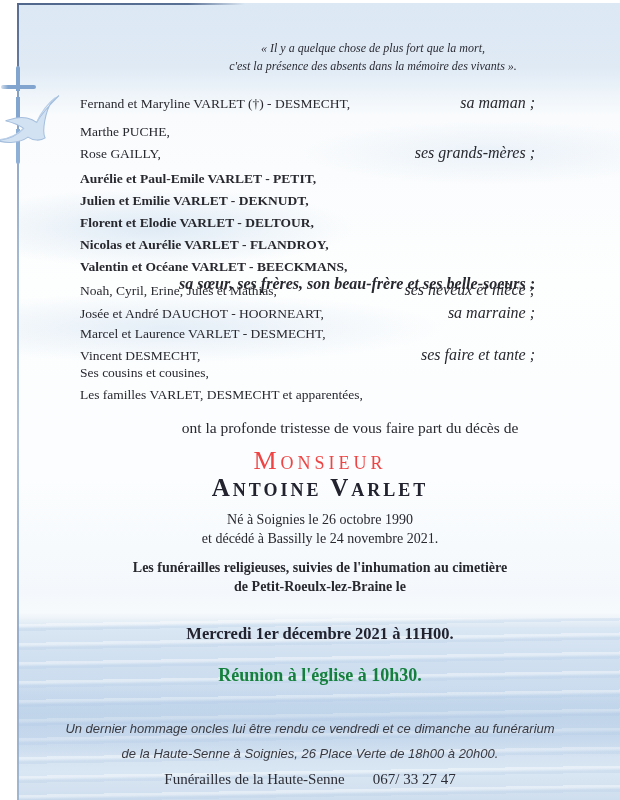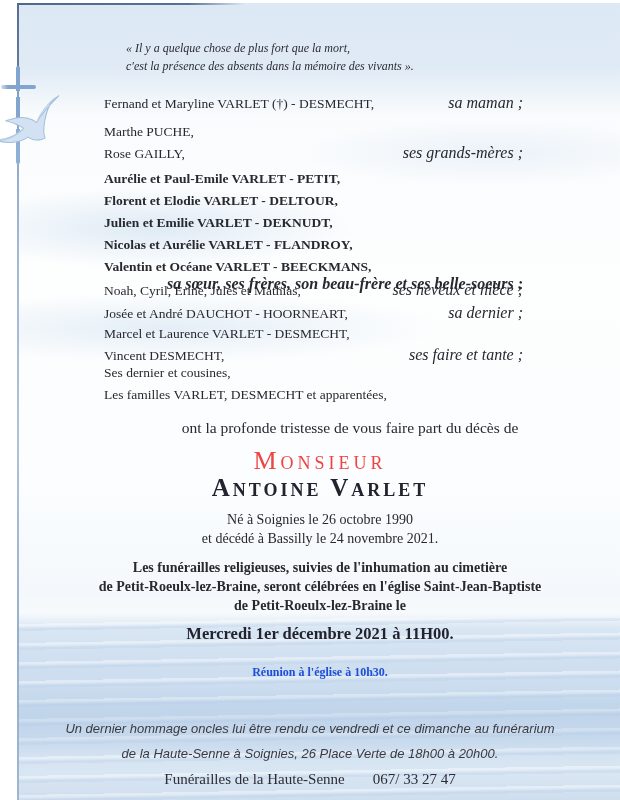--- a/index.html
+++ b/index.html
@@ -41,7 +41,7 @@
     background:linear-gradient(90deg,rgba(130,165,207,.35) 0,#82a5cf 20%,#82a5cf 100%);}
   .bird{position:absolute;left:-4px;top:94px;width:88px;height:62px;}
   
-  .quote{position:absolute;top:40px;left:126px;right:0;text-align:left;
+  .quote{position:absolute;top:40px;left:126px;right:0;text-align:center;
     font-style:italic;font-size:12px;line-height:17.5px;color:#2c2c34;}
   .family{position:absolute;top:0;left:80px;right:85px;font-size:13.5px;}
   .fgroup{position:absolute;left:0;right:12px;margin-left:24px;}

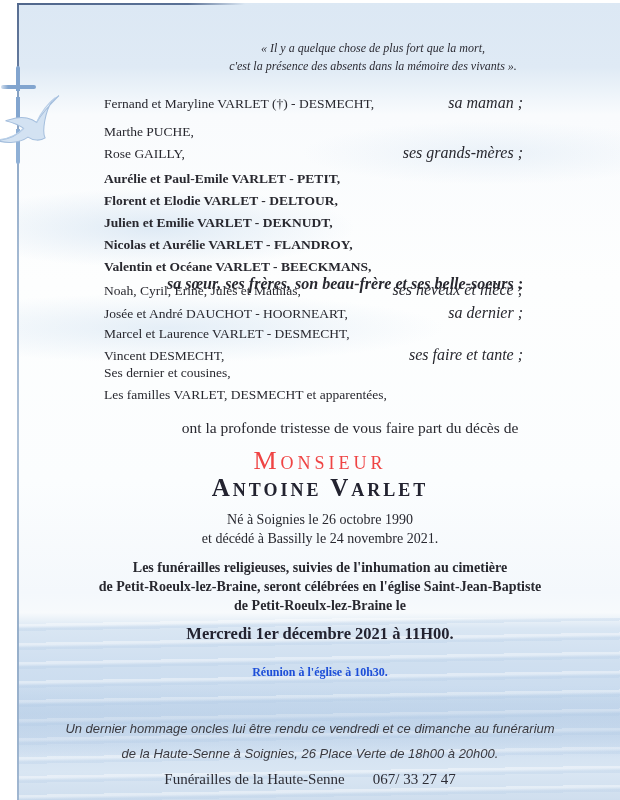--- a/index.html
+++ b/index.html
@@ -44,7 +44,7 @@
   .quote{position:absolute;top:40px;left:126px;right:0;text-align:center;
     font-style:italic;font-size:12px;line-height:17.5px;color:#2c2c34;}
   .family{position:absolute;top:0;left:80px;right:85px;font-size:13.5px;}
-  .fgroup{position:absolute;left:0;right:12px;margin-left:24px;}
+  .fgroup{position:absolute;left:0;right:0;}
   .fgroup .nm{line-height:22px;white-space:nowrap;}
   .fgroup .rel{position:absolute;right:0;bottom:3px;font-style:italic;font-size:16px;white-space:nowrap;}
   .fgroup .rel-below{text-align:right;font-style:italic;font-size:16px;line-height:17px;margin-top:-3px;}

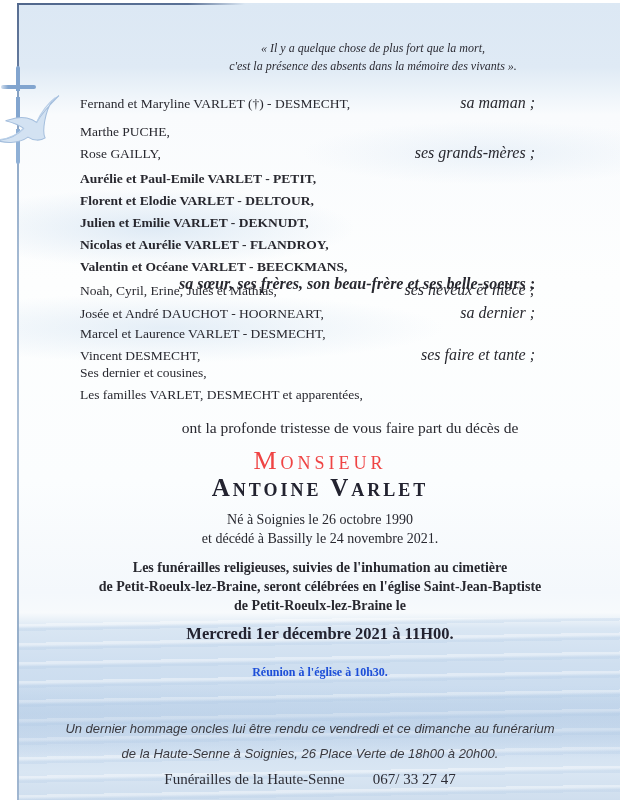--- a/index.html
+++ b/index.html
@@ -107,8 +107,8 @@
     </div>
     <div class="fgroup g3">
       <div class="nm">Aurélie et Paul-Emile VARLET - PETIT,</div>
+      <div class="nm">Julien et Emilie VARLET - DEKNUDT,</div>
       <div class="nm">Florent et Elodie VARLET - DELTOUR,</div>
-      <div class="nm">Julien et Emilie VARLET - DEKNUDT,</div>
       <div class="nm">Nicolas et Aurélie VARLET - FLANDROY,</div>
       <div class="nm">Valentin et Océane VARLET - BEECKMANS,</div>
       <div class="rel-below">sa sœur, ses frères, son beau-frère et ses belle-soeurs ;</div>

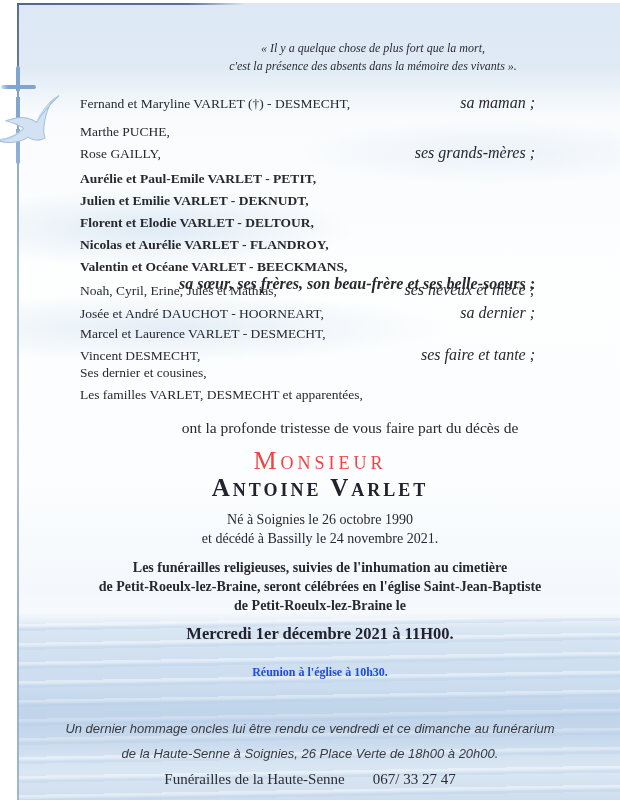--- a/index.html
+++ b/index.html
@@ -119,7 +119,7 @@
     </div>
     <div class="fgroup g5">
       <div class="nm">Josée et André DAUCHOT - HOORNEART,</div>
-      <div class="rel">sa dernier ;</div>
+      <div class="rel">sa marraine ;</div>
     </div>
     <div class="fgroup g6">
       <div class="nm">Marcel et Laurence VARLET - DESMECHT,</div>

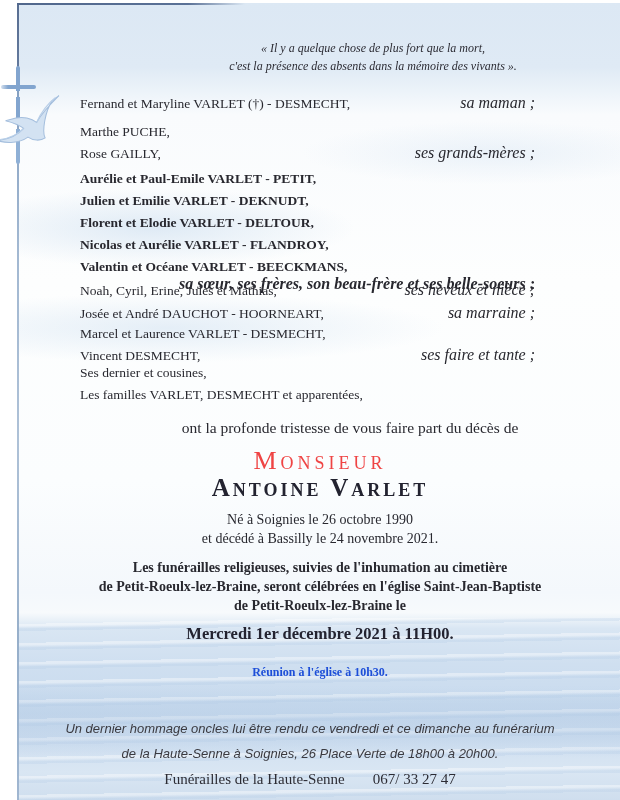--- a/index.html
+++ b/index.html
@@ -127,7 +127,7 @@
       <div class="rel">ses faire et tante ;</div>
     </div>
     <div class="fgroup g7">
-      <div class="nm">Ses dernier et cousines,</div>
+      <div class="nm">Ses cousins et cousines,</div>
     </div>
     <div class="fgroup g8">
       <div class="nm">Les familles VARLET, DESMECHT et apparentées,</div>

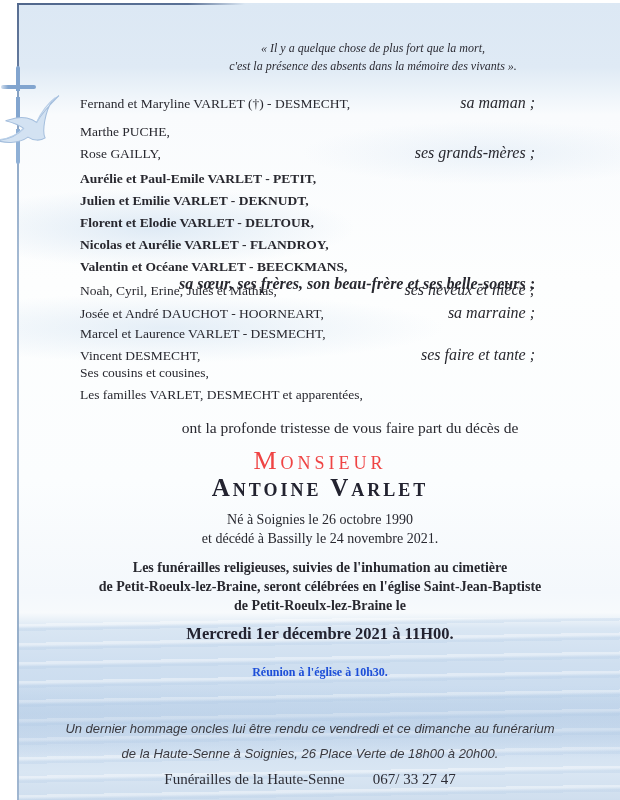--- a/index.html
+++ b/index.html
@@ -142,7 +142,6 @@
 
   <div class="centercol funeral">
     <div>Les funérailles religieuses, suivies de l'inhumation au cimetière</div>
-    <div>de Petit-Roeulx-lez-Braine, seront célébrées en l'église Saint-Jean-Baptiste</div>
     <div>de Petit-Roeulx-lez-Braine  le</div>
   </div>
 

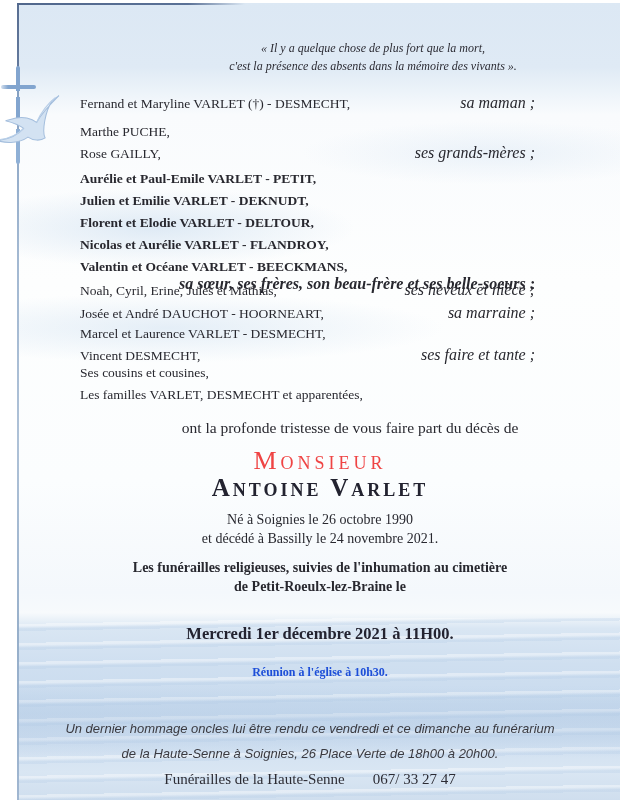--- a/index.html
+++ b/index.html
@@ -58,7 +58,7 @@
   .death{top:531px;font-size:14px;}
   .funeral{top:558px;font-size:14px;line-height:19px;font-weight:bold;}
   .datetime{top:624px;font-size:16.5px;font-weight:700;color:#232330;}
-  .meeting{top:665px;font-size:12px;font-weight:700;color:#1d4ed8;}
+  .meeting{top:665px;font-size:18px;font-weight:700;color:#15803d;}
   .tribute{position:absolute;top:716px;left:0;right:0;text-align:center;
     font-family:"Liberation Sans","DejaVu Sans",sans-serif;font-style:italic;
     font-size:13px;line-height:25px;color:#3a3a40;}

